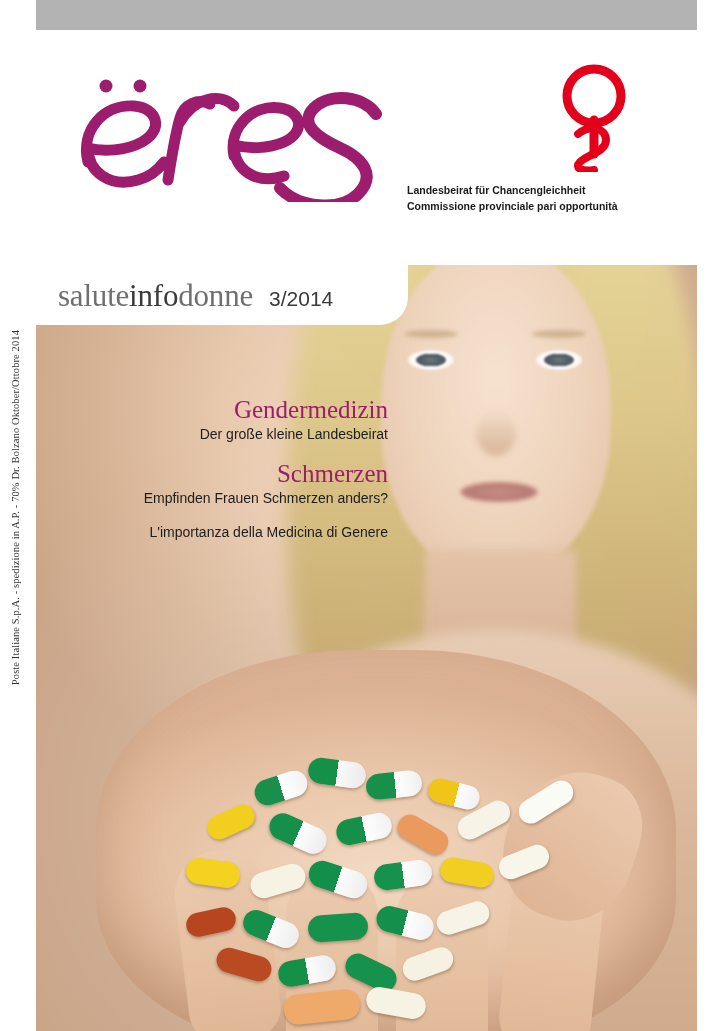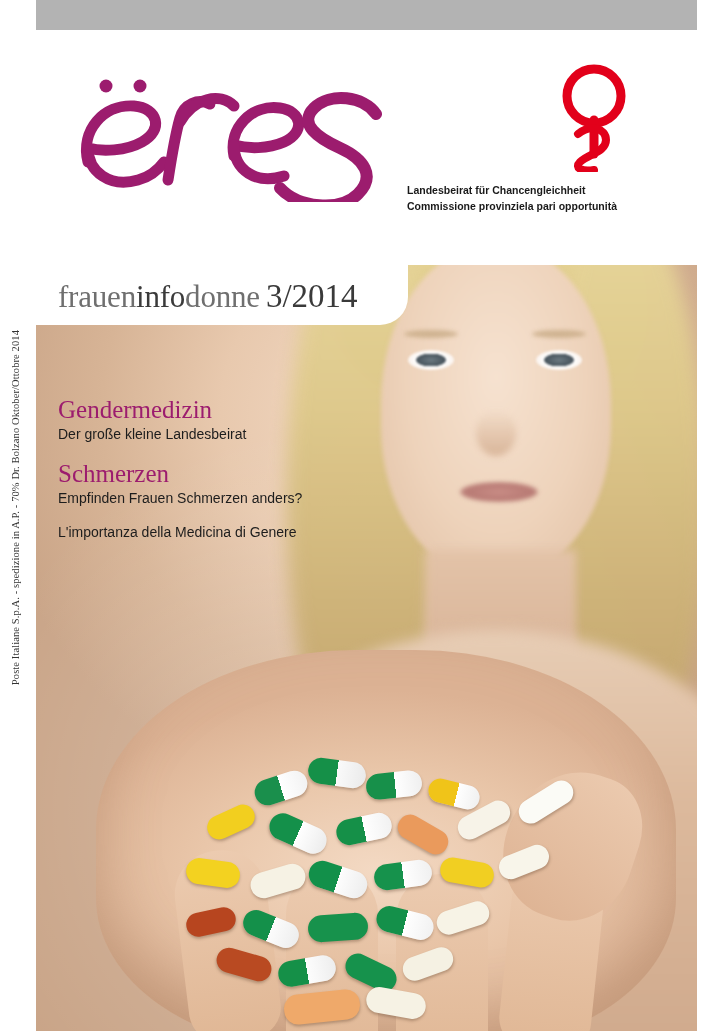--- a/index.html
+++ b/index.html
@@ -403,7 +403,7 @@
 
   <div class="org-lines">
     <div>Landesbeirat für Chancengleichheit</div>
-    <div>Commissione provinziela pari opportunità</div>
+    <div>Commissione provinciale pari opportunità</div>
   </div>
 
   <div class="issue-line">

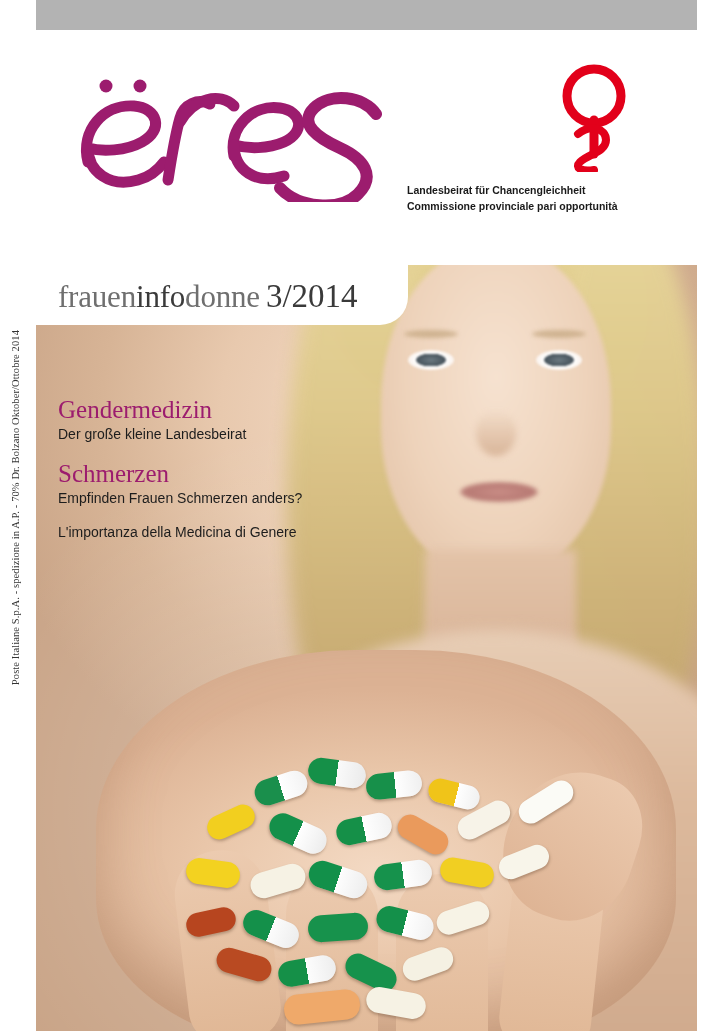--- a/index.html
+++ b/index.html
@@ -407,7 +407,7 @@
   </div>
 
   <div class="issue-line">
-    <span class="issue-word">frauen</span><span class="issue-word"><b>info</b></span><span class="issue-word">donne</span><span class="issue-num">3/2014</span>
+    <span class="issue-word">salute</span><span class="issue-word"><b>info</b></span><span class="issue-word">donne</span><span class="issue-num">3/2014</span>
   </div>
 
   <div class="headlines">

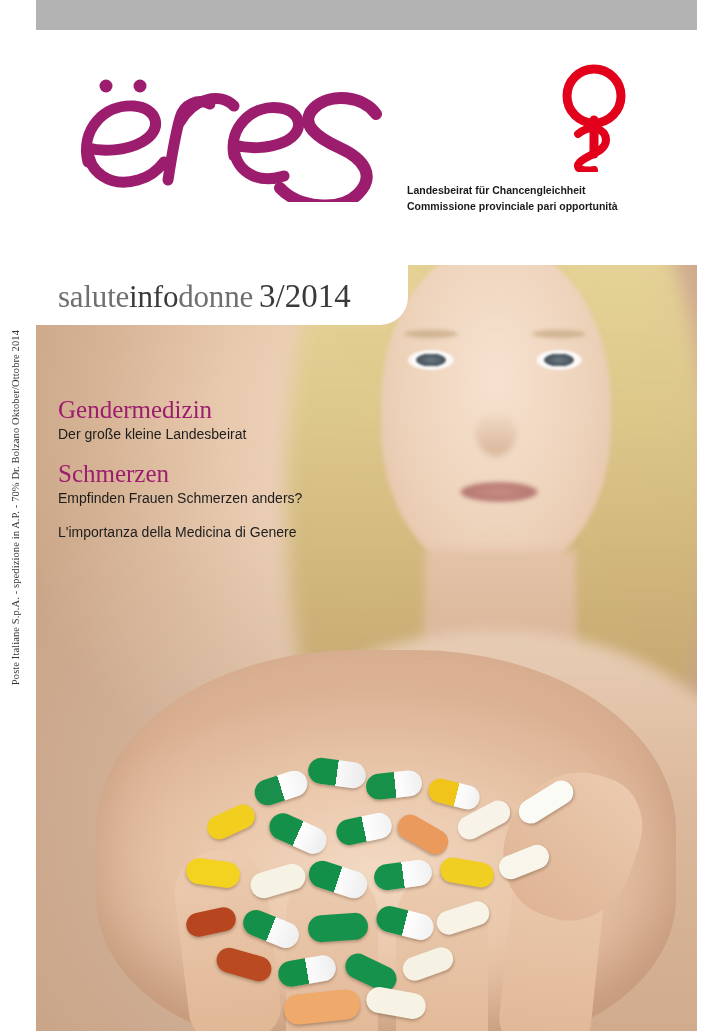--- a/index.html
+++ b/index.html
@@ -264,10 +264,10 @@
     font-weight: normal;
   }
   .issue-num {
-    font-family: Liberation Serif, serif;
-    font-size: 33px;
+    font-family: Liberation Sans, sans-serif;
+    font-size: 21px;
     color: #3a3a3a;
-    margin-left: 6px;
+    margin-left: 16px;
   }
 
   

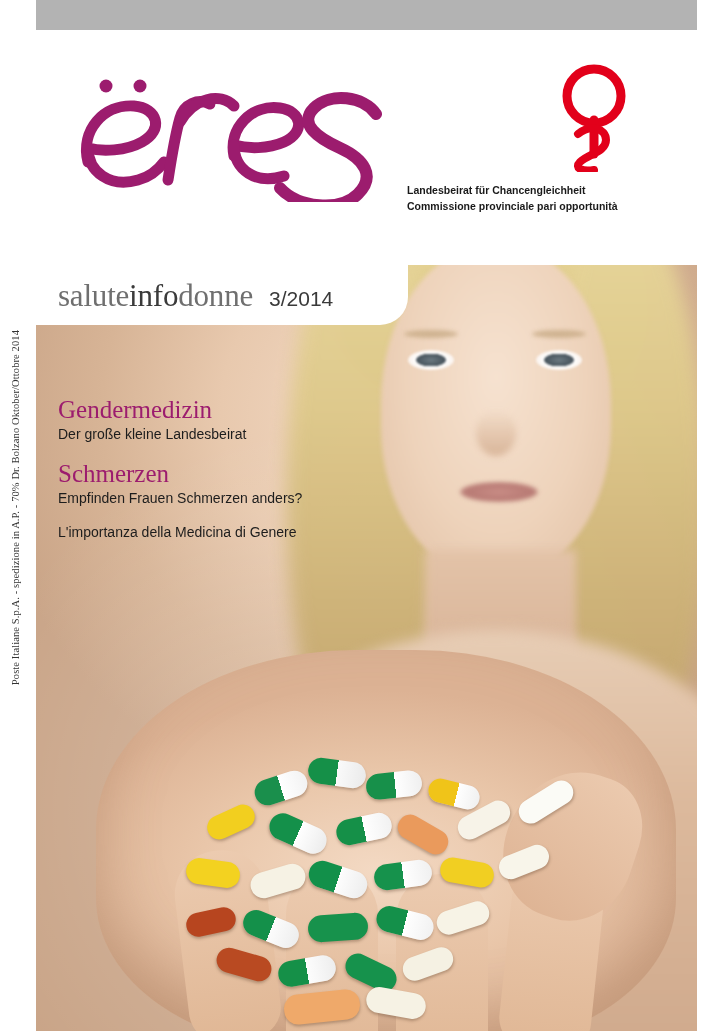--- a/index.html
+++ b/index.html
@@ -275,6 +275,7 @@
     position: absolute;
     left: 58px; top: 395px;
     width: 330px;
+    text-align: right;
   }
   .hl {
     margin-bottom: 16px;

